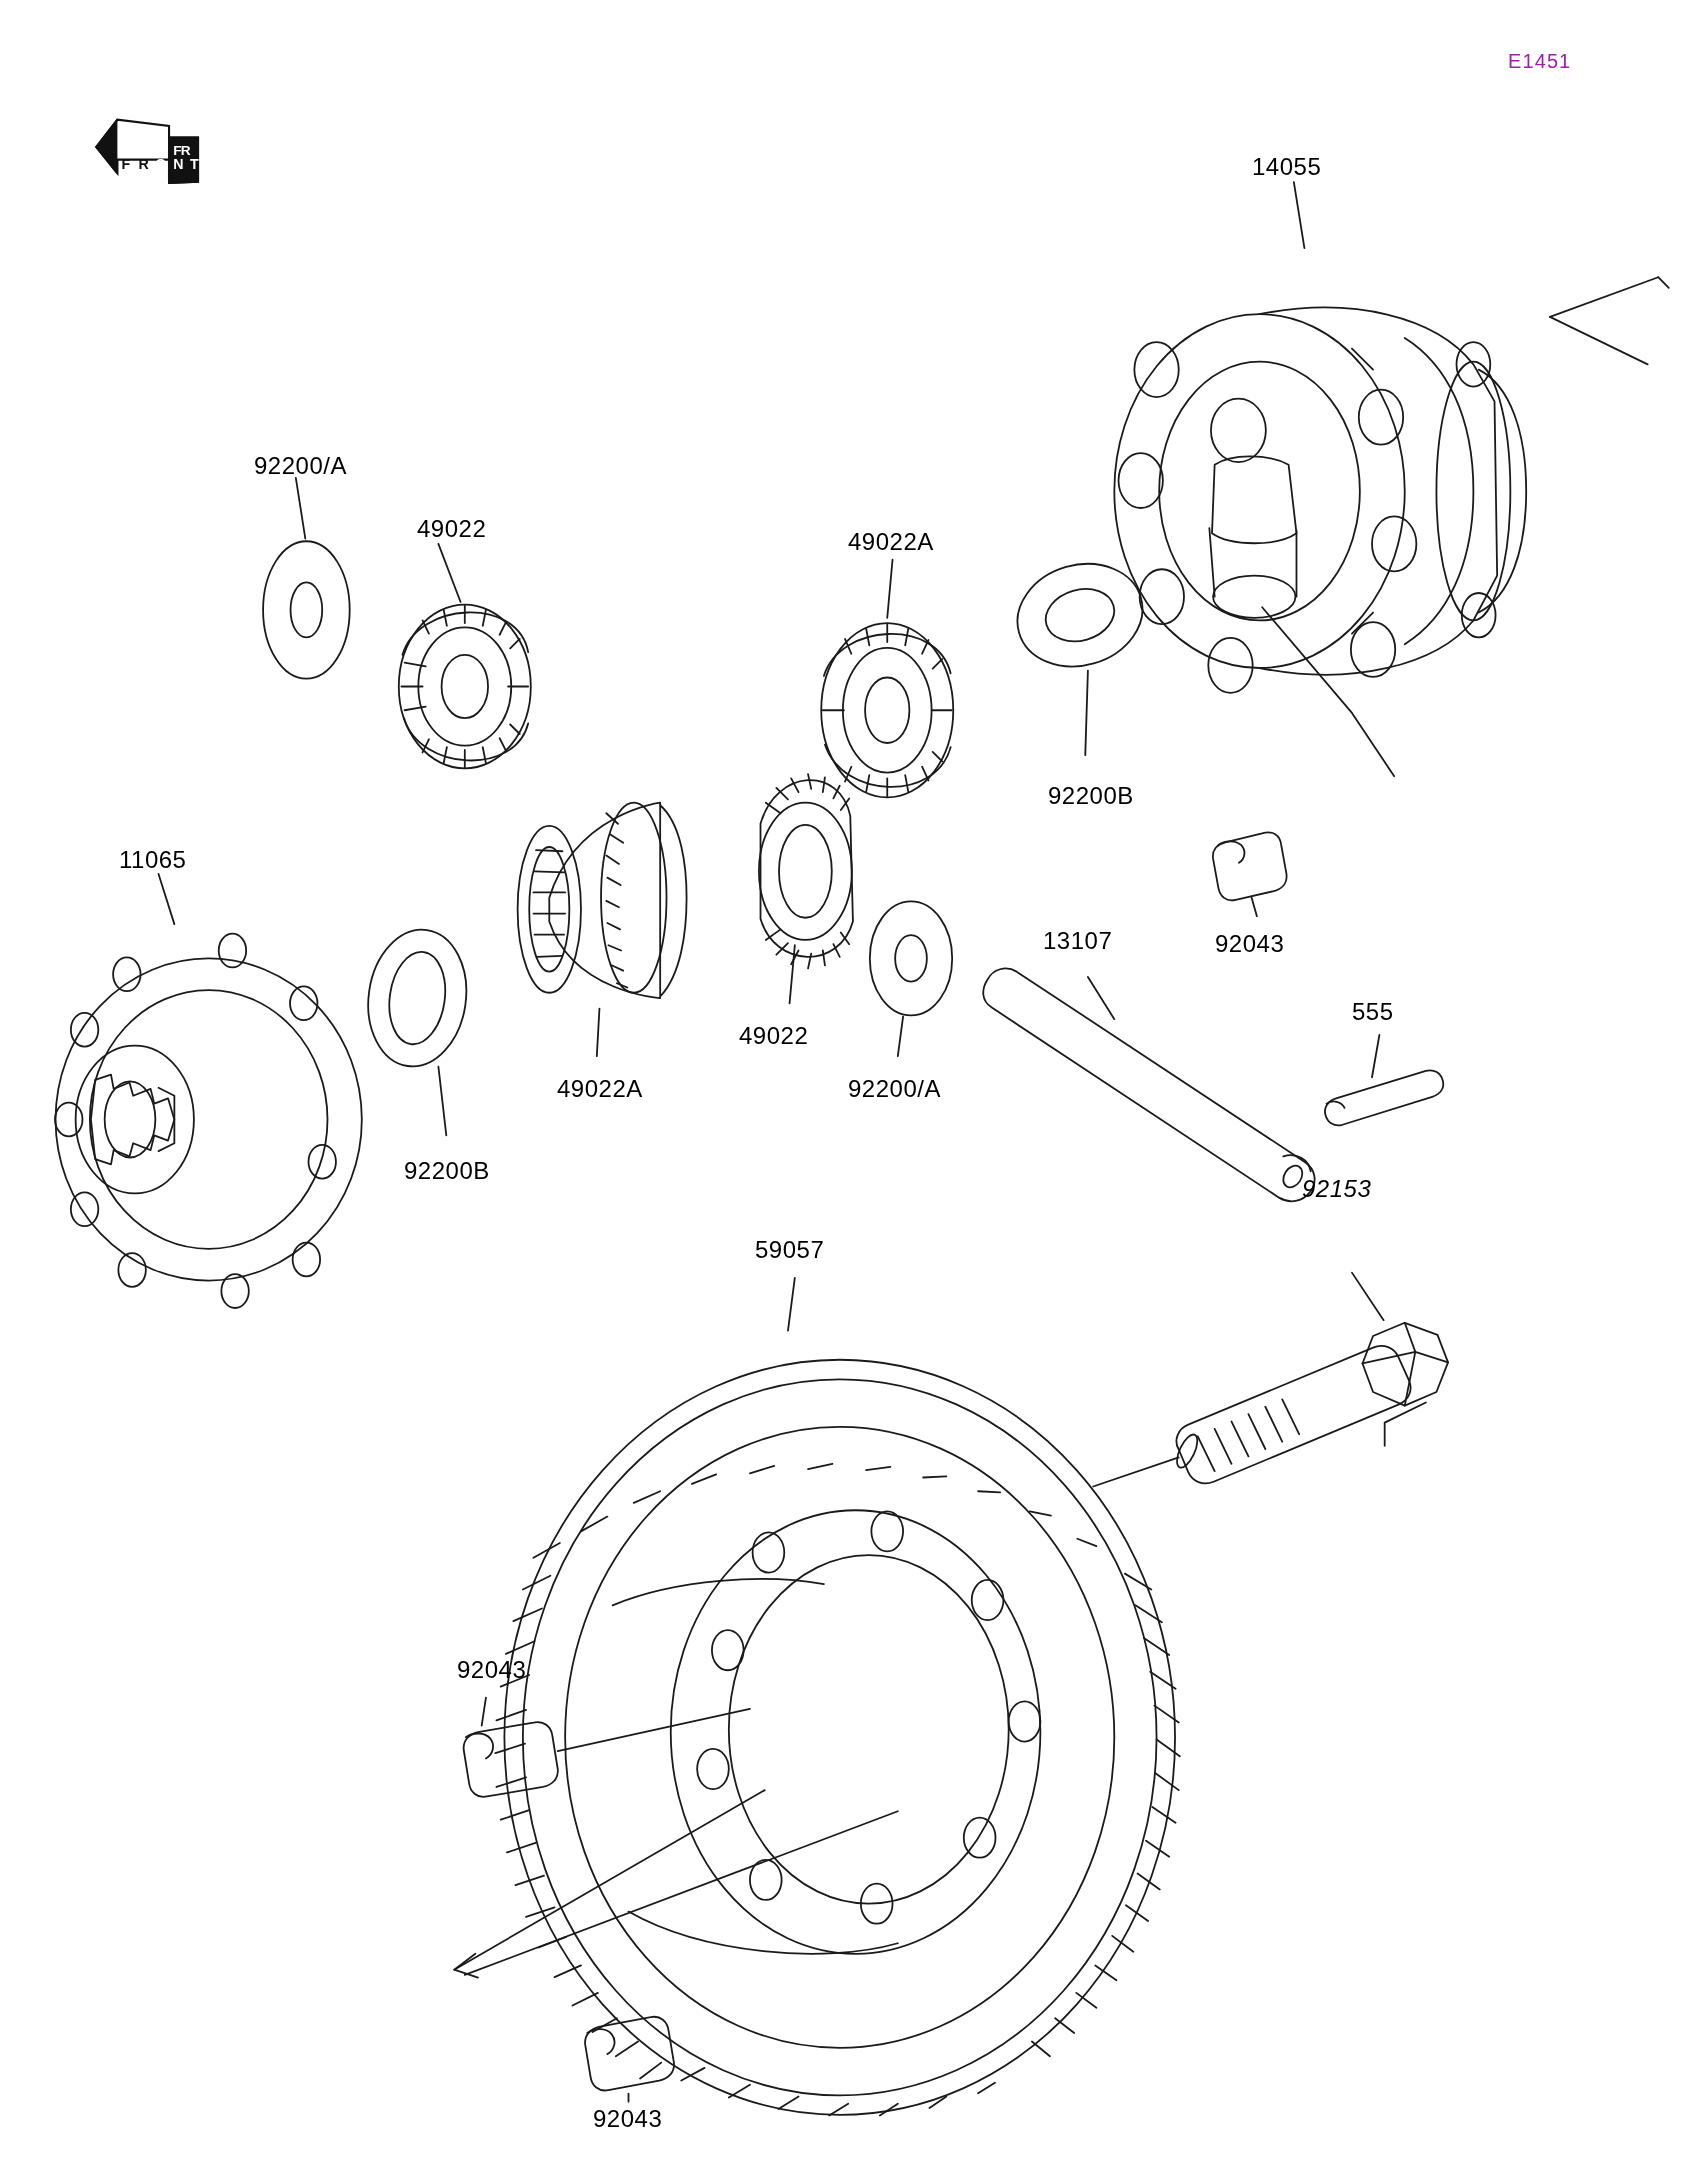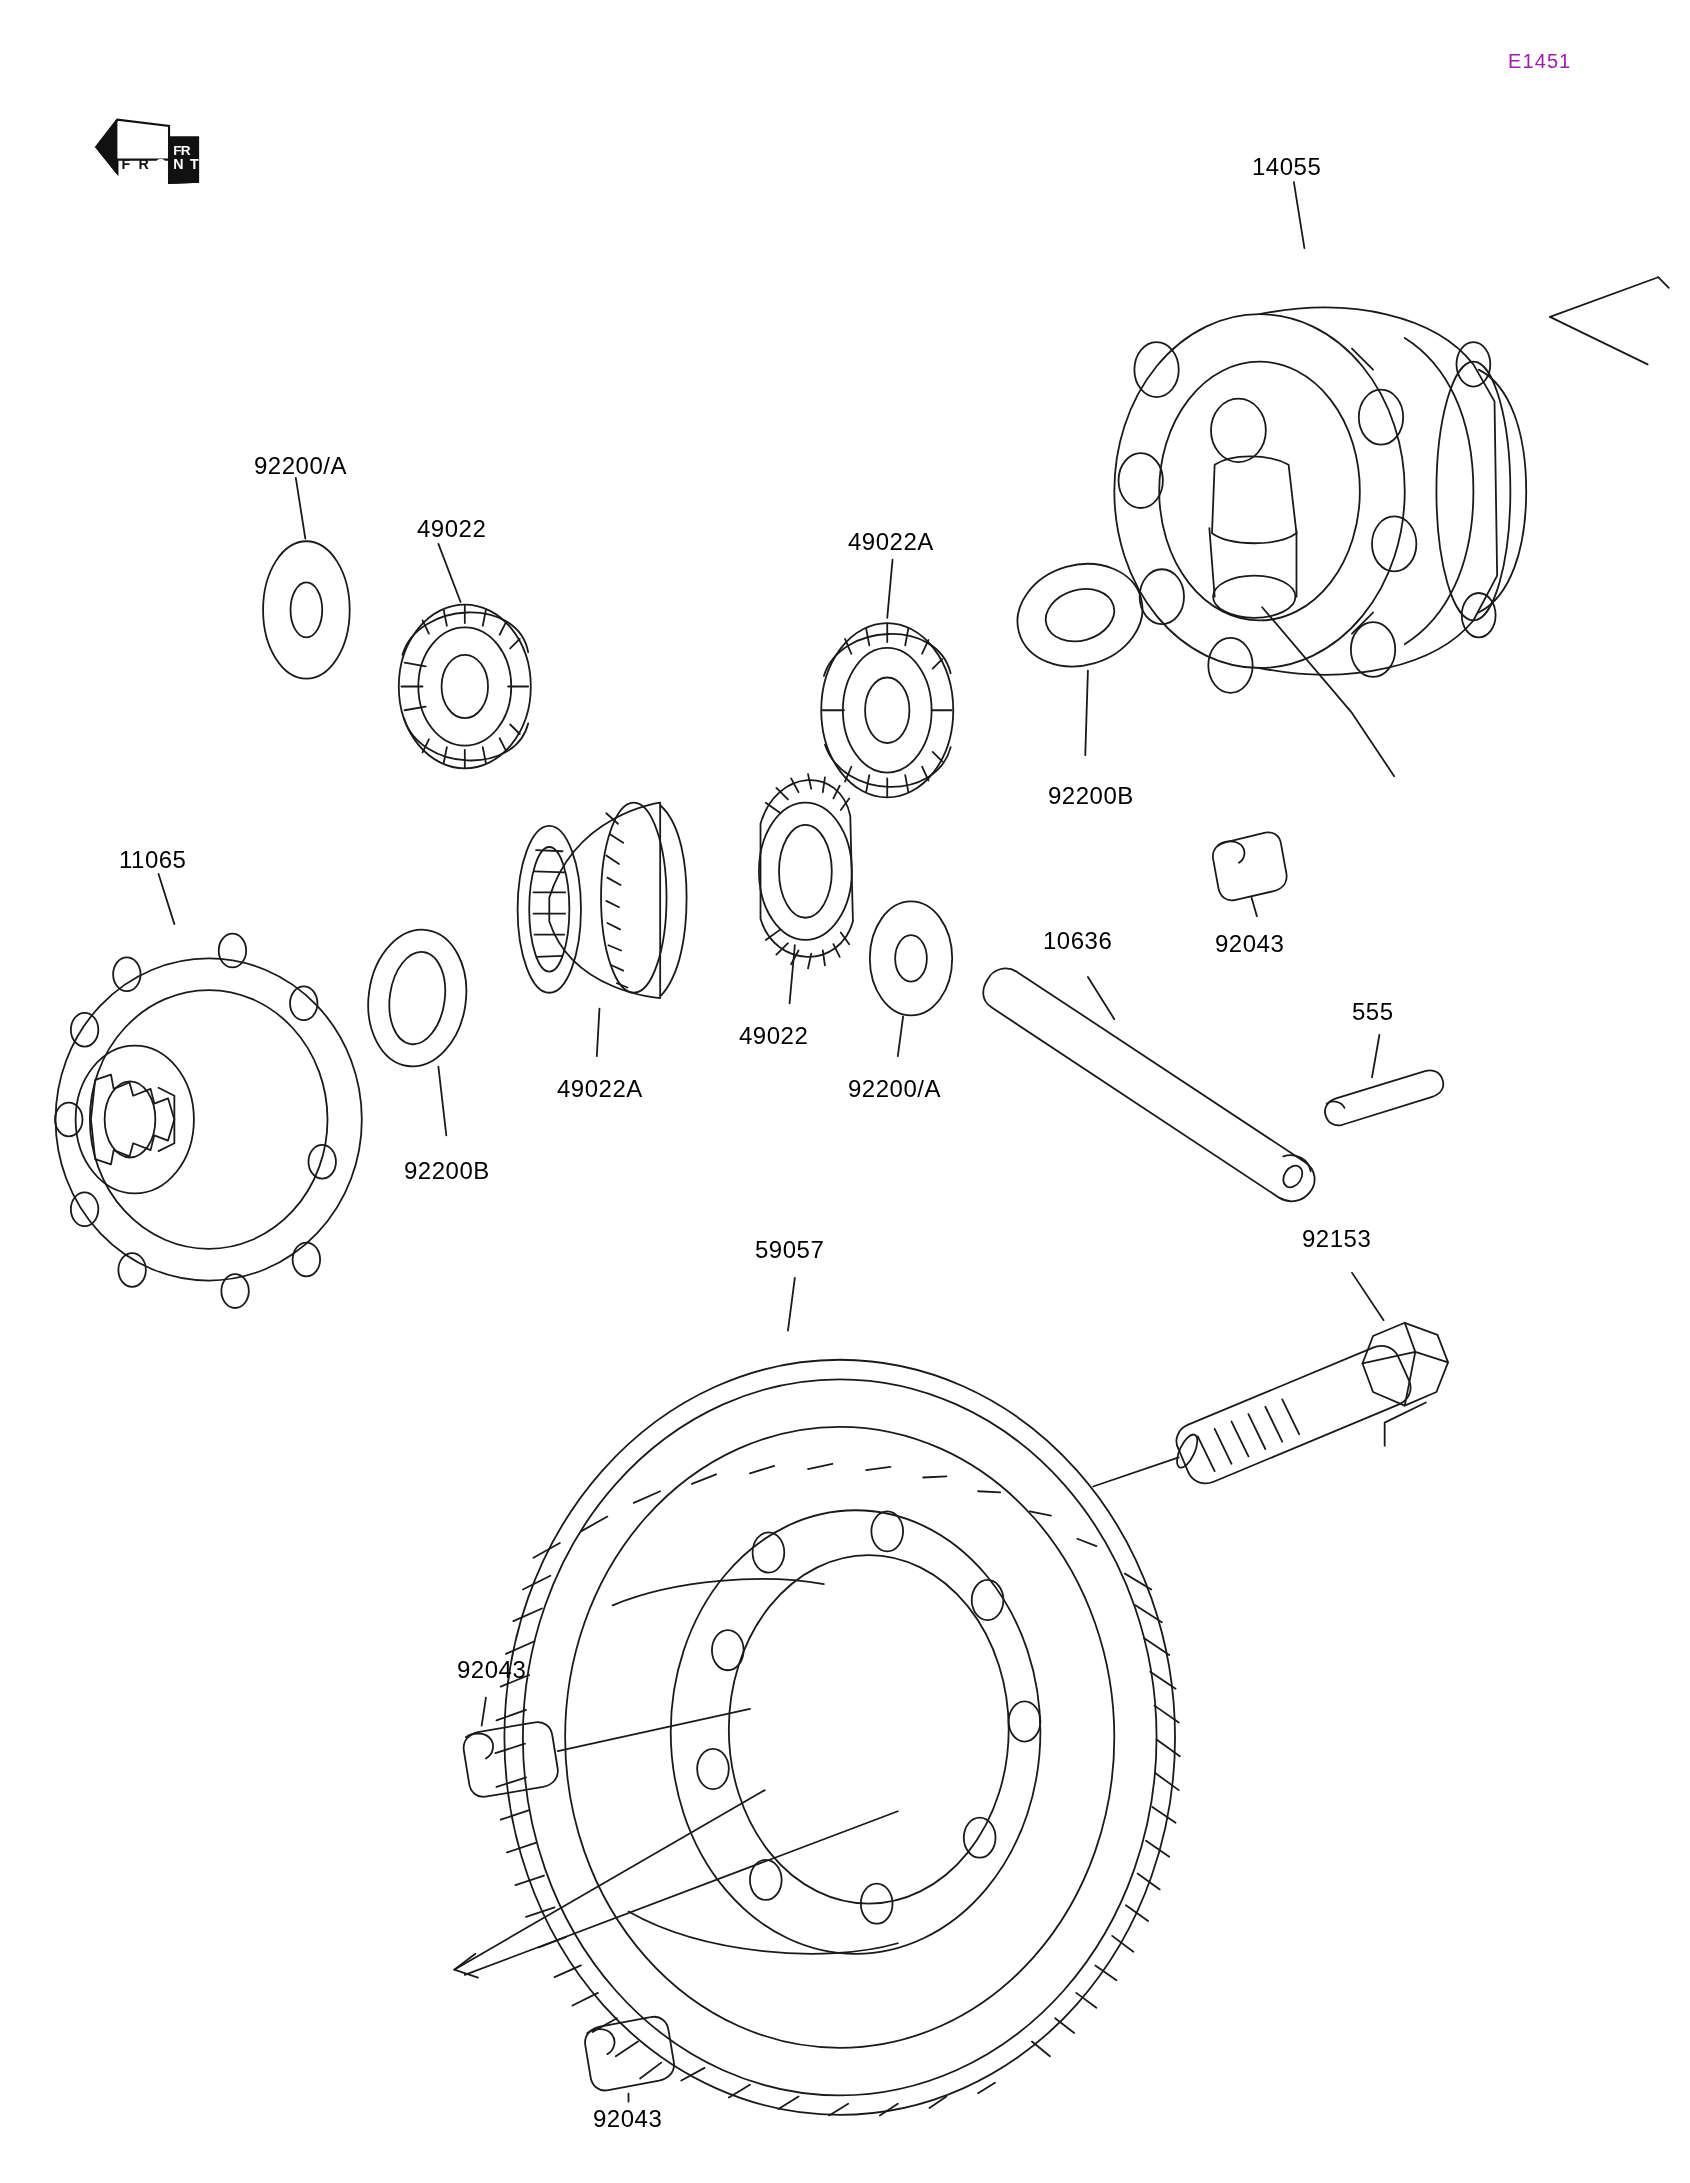--- a/index.html
+++ b/index.html
@@ -272,7 +272,7 @@
   <div class="lbl" style="left:739px;top:1022px;">49022</div>
   <div class="lbl" style="left:848px;top:1075px;">92200/A</div>
   <div class="lbl" style="left:404px;top:1157px;">92200B</div>
-  <div class="lbl" style="left:1043px;top:927px;">10636</div>
+  <div class="lbl" style="left:1043px;top:927px;">13107</div>
   <div class="lbl" style="left:1352px;top:998px;">555</div>
   <div class="lbl" style="left:1302px;top:1225px;">92153</div>
   <div class="lbl" style="left:755px;top:1236px;">59057</div>

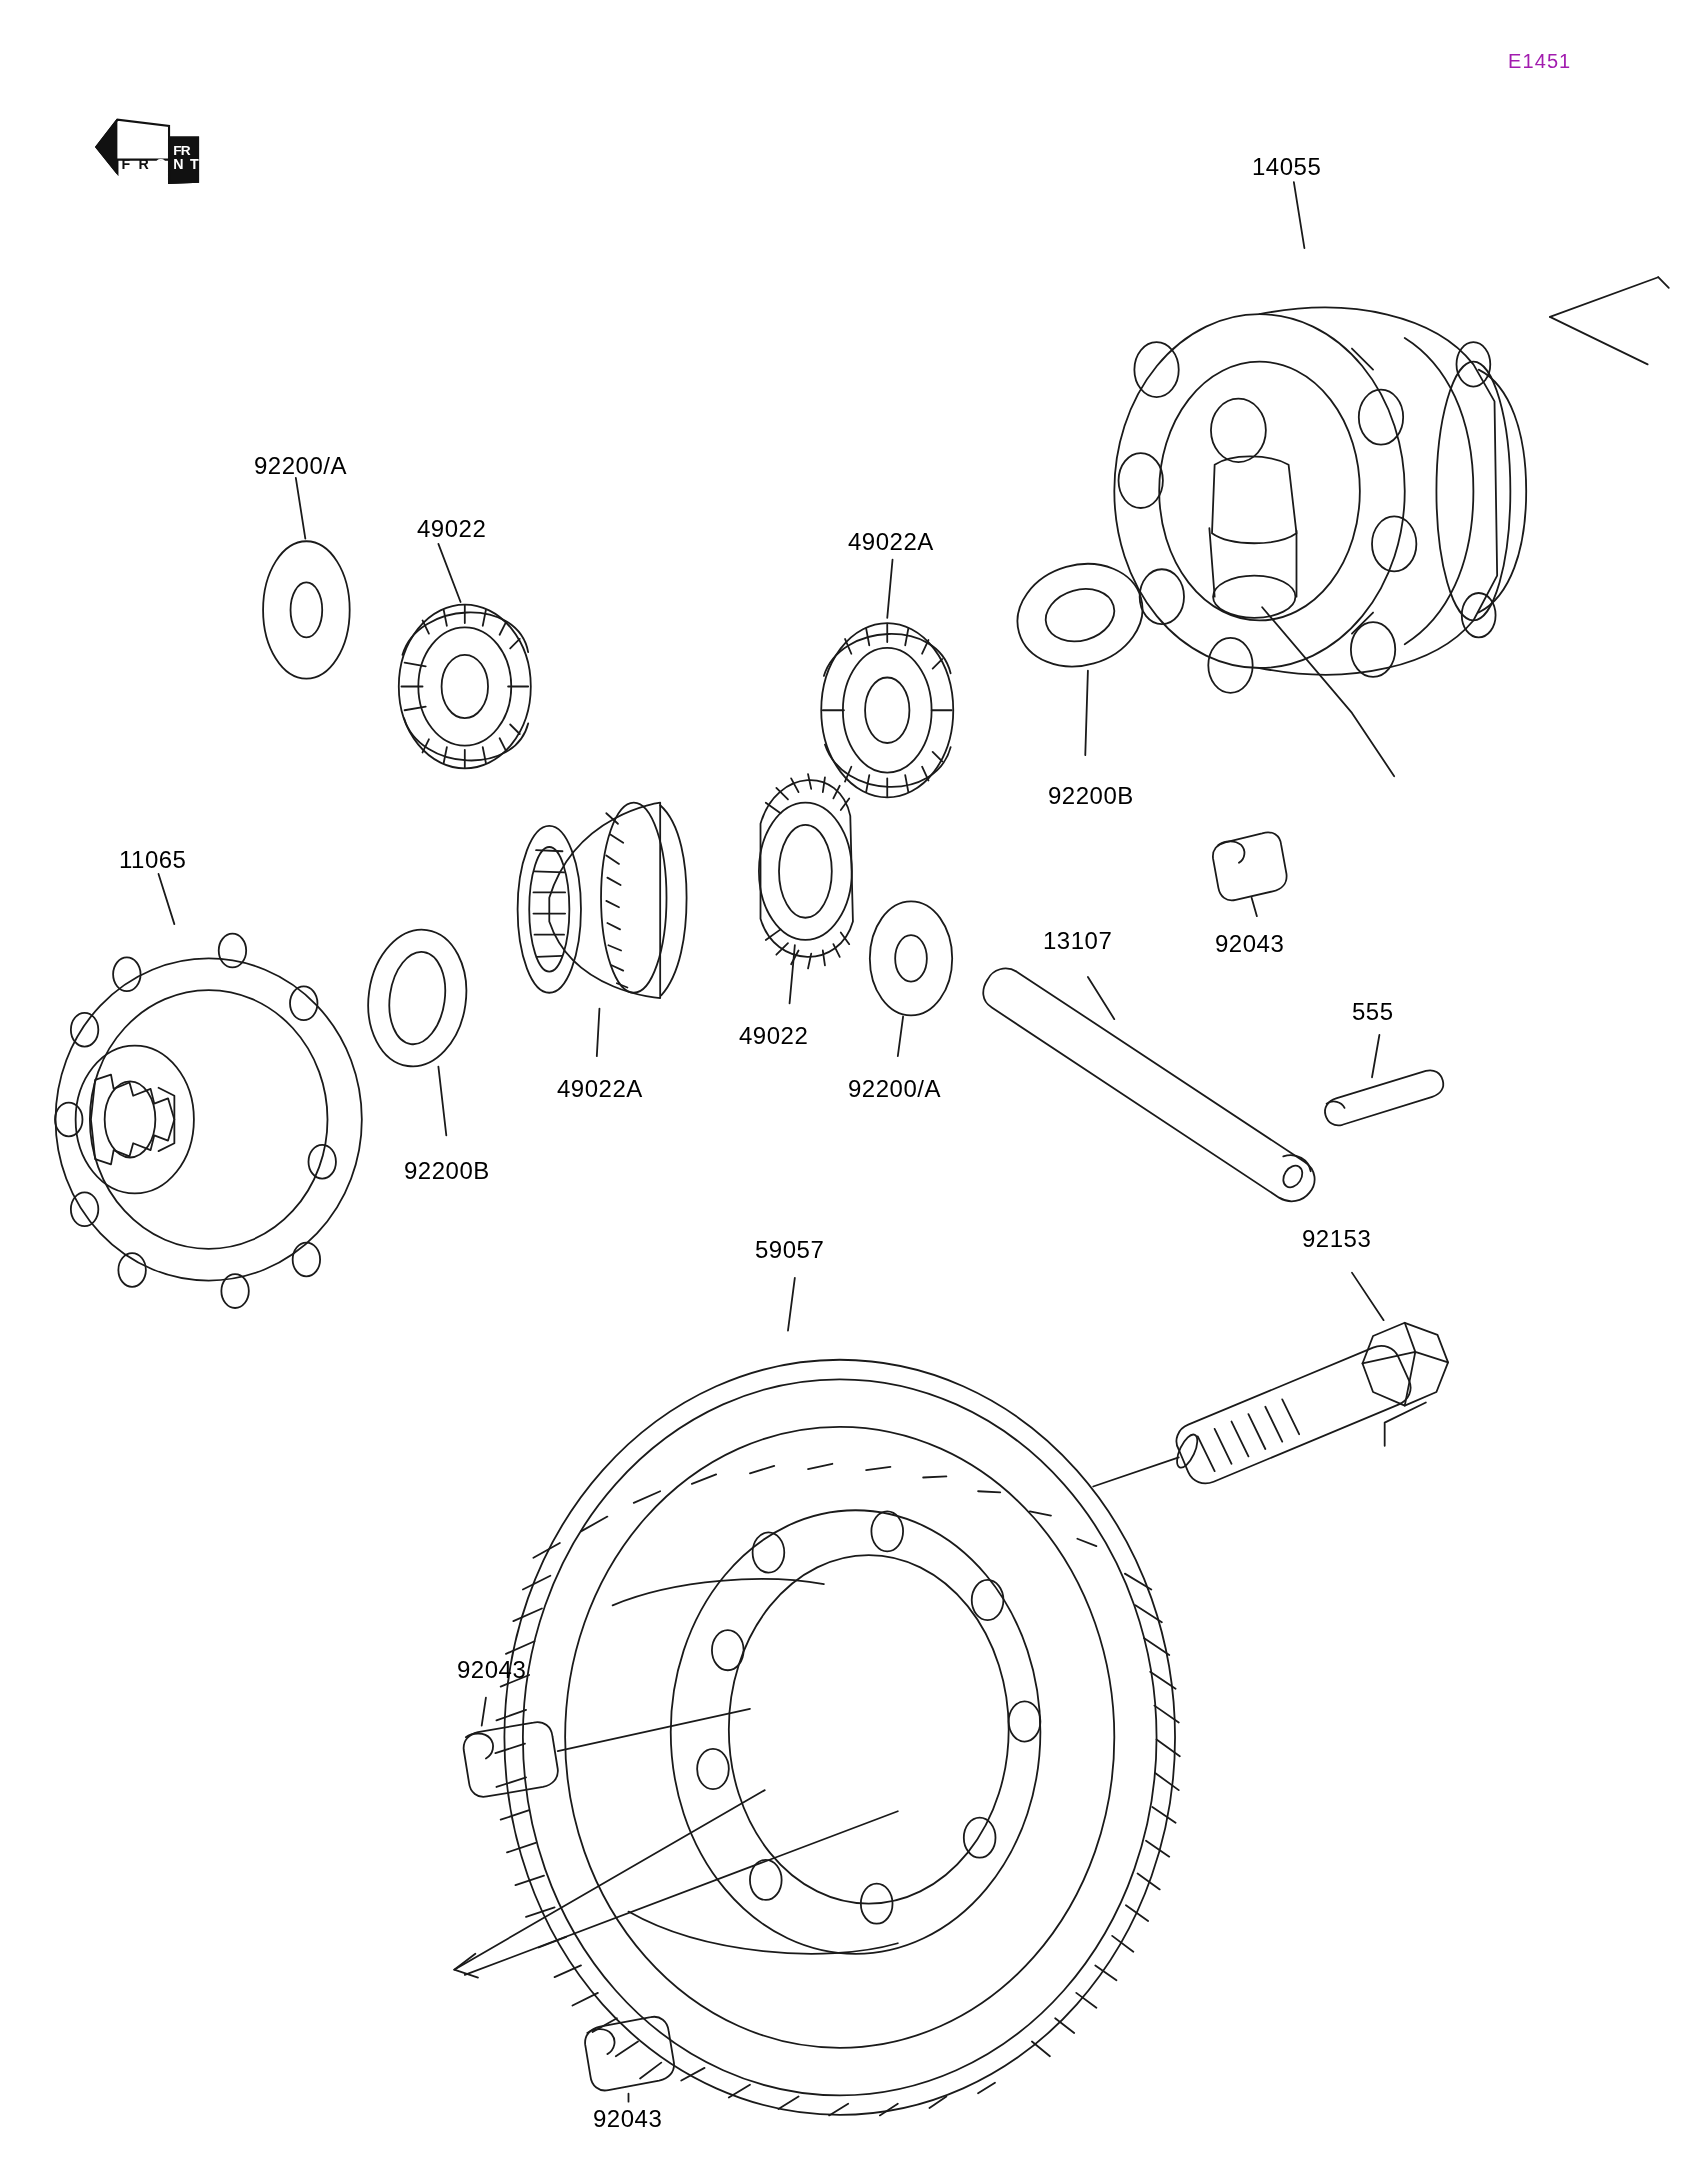--- a/index.html
+++ b/index.html
@@ -274,7 +274,7 @@
   <div class="lbl" style="left:404px;top:1157px;">92200B</div>
   <div class="lbl" style="left:1043px;top:927px;">13107</div>
   <div class="lbl" style="left:1352px;top:998px;">555</div>
-  <div class="lbl" style="left:1302px;top:1225px;">92153</div>
+  <div class="lbl" style="left:1302px;top:1175px;font-style:italic;">92153</div>
   <div class="lbl" style="left:755px;top:1236px;">59057</div>
   <div class="lbl" style="left:457px;top:1656px;">92043</div>
   <div class="lbl" style="left:593px;top:2105px;">92043</div>

